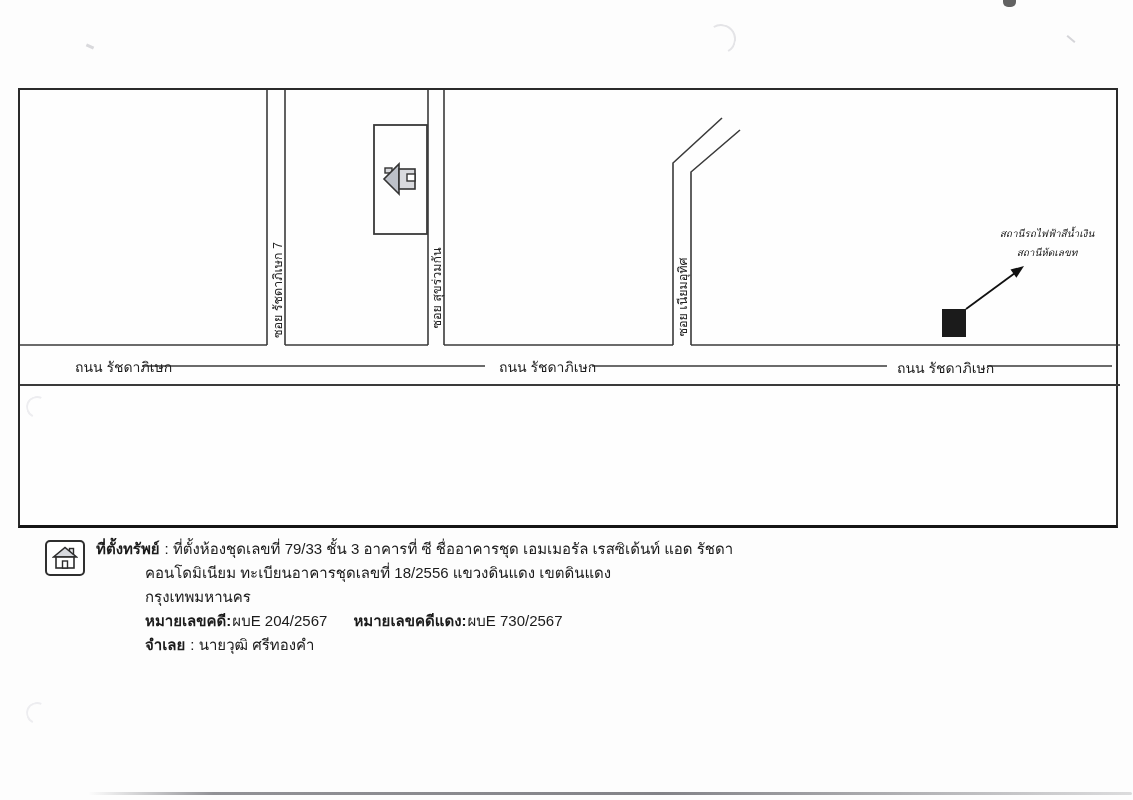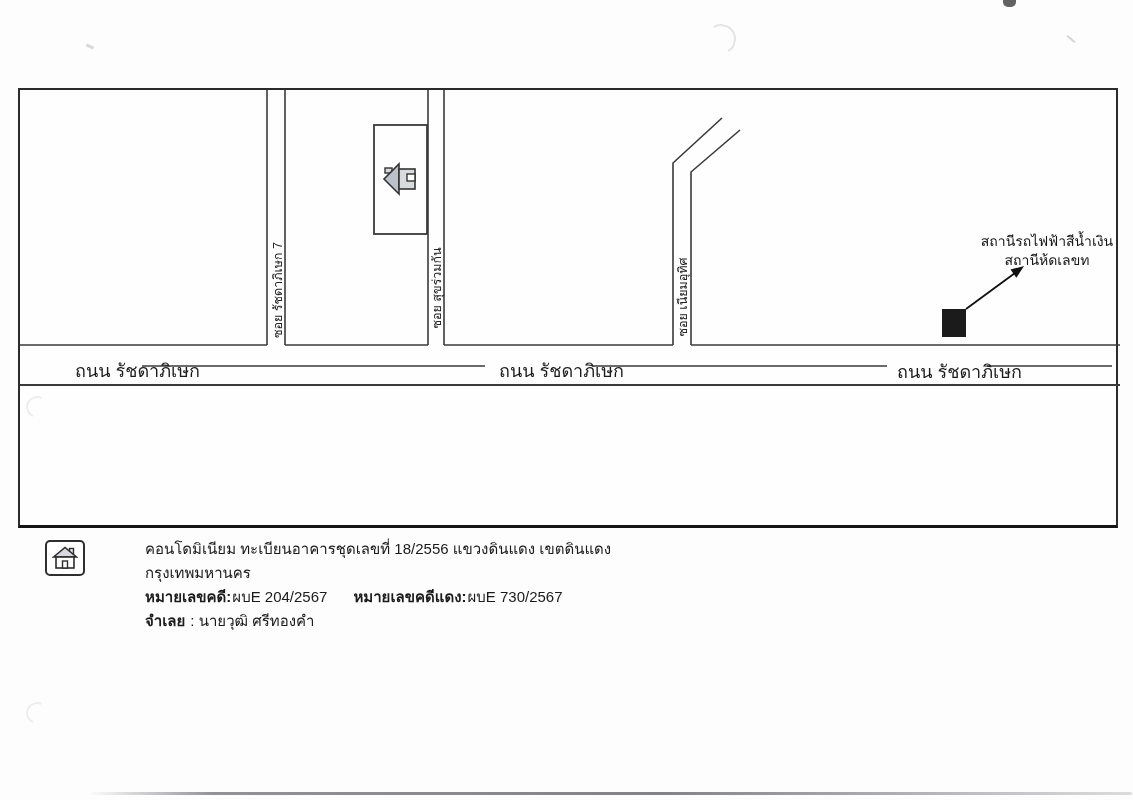--- a/index.html
+++ b/index.html
@@ -23,8 +23,8 @@
     transform:translate(-50%,-50%) rotate(-90deg);
   }
   .station-note{
-    position:absolute;left:957px;top:142px;width:140px;text-align:center;
-    font-size:14px;line-height:19px;color:#161616;
+    position:absolute;left:957px;top:134px;width:140px;text-align:center;
+    font-size:10px;line-height:19px;color:#161616;font-style:italic;
   }
   .legend-box{
     position:absolute;left:45px;top:540px;width:40px;height:36px;

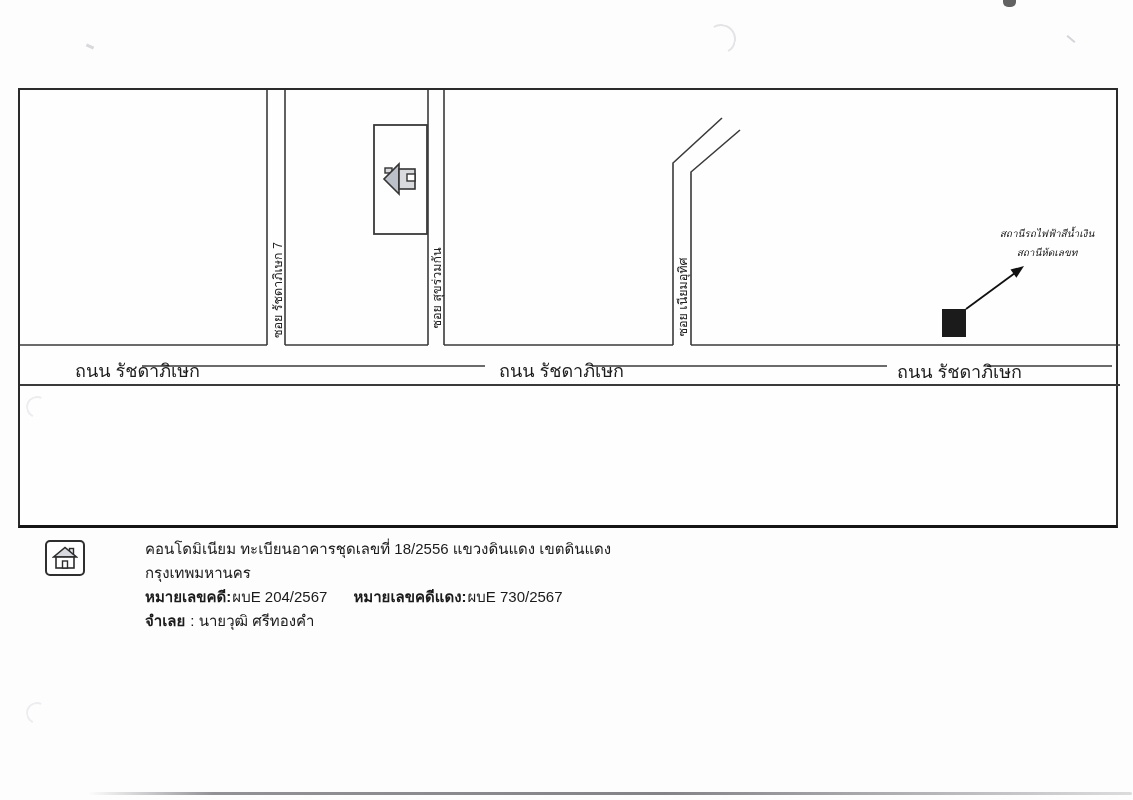--- a/index.html
+++ b/index.html
@@ -16,7 +16,7 @@
   }
   .map svg.lines{position:absolute;left:0;top:0;}
   .rlabel{
-    position:absolute;font-size:18px;white-space:nowrap;color:#1c1c1c;
+    position:absolute;font-size:14px;white-space:nowrap;color:#1c1c1c;
   }
   .vlabel{
     position:absolute;font-size:12.5px;white-space:nowrap;color:#222;

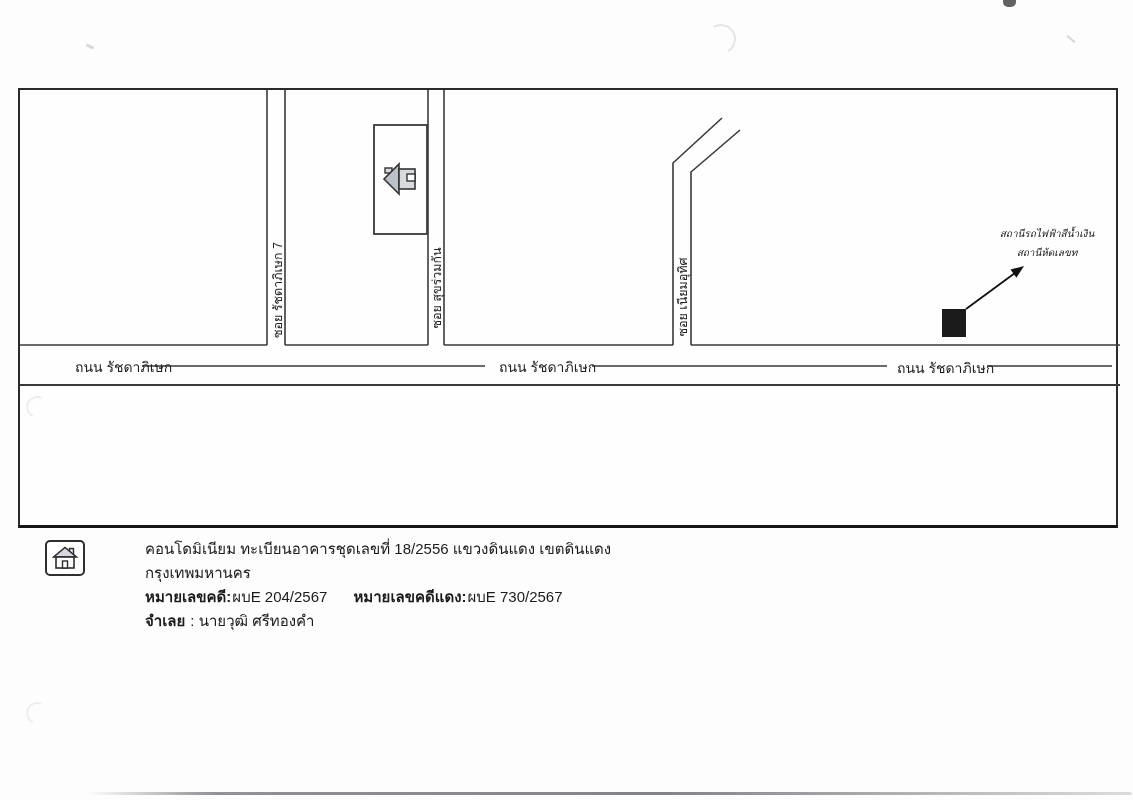--- a/index.html
+++ b/index.html
@@ -134,6 +134,9 @@
   </div>
 
   <div class="info">
+    <div class="row">
+      <span class="lbl sp">ที่ตั้งทรัพย์</span><span>: ที่ตั้งห้องชุดเลขที่ 79/33 ชั้น 3 อาคารที่ ซี ชื่ออาคารชุด เอมเมอรัล เรสซิเด้นท์ แอด รัชดา</span>
+    </div>
     <div class="row indent">
       <span>คอนโดมิเนียม ทะเบียนอาคารชุดเลขที่ 18/2556 แขวงดินแดง เขตดินแดง</span>
     </div>

